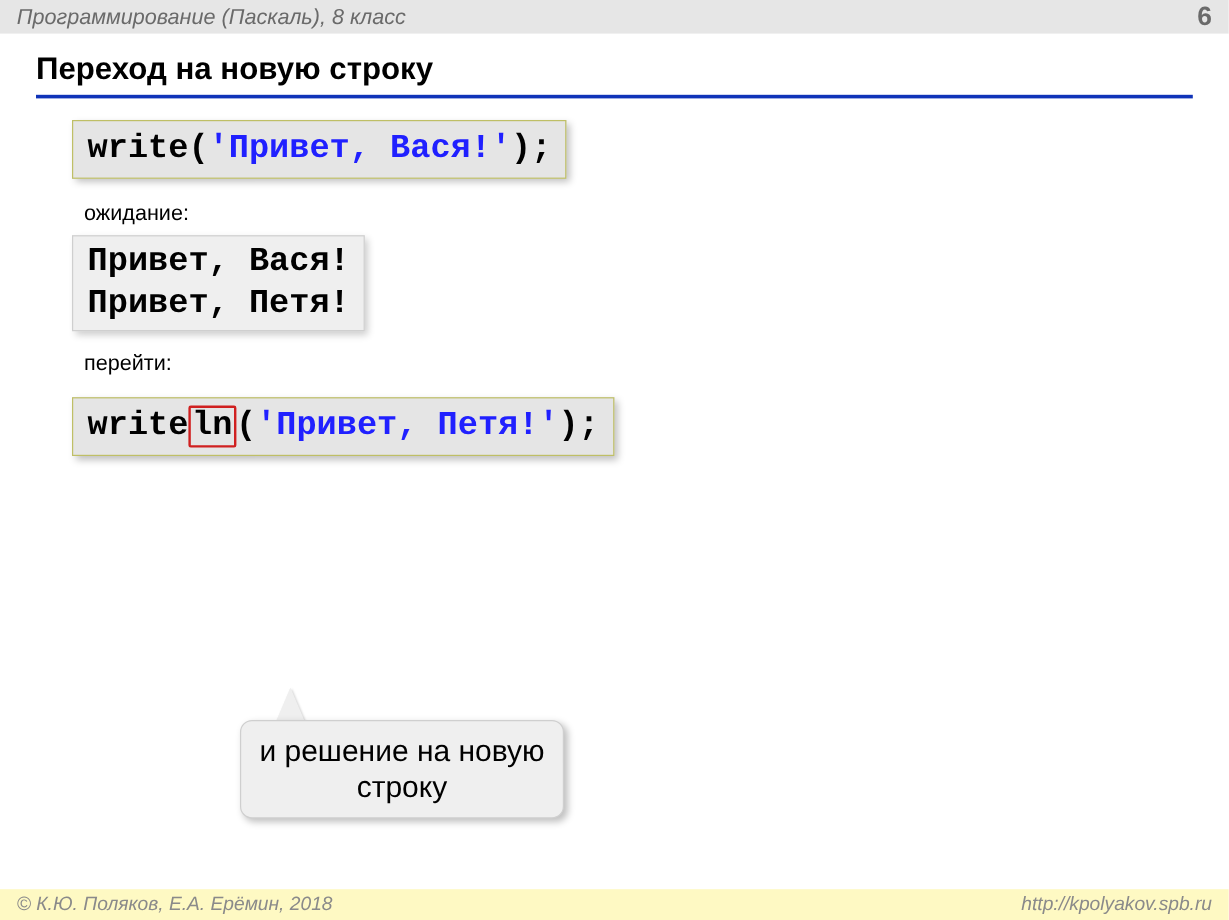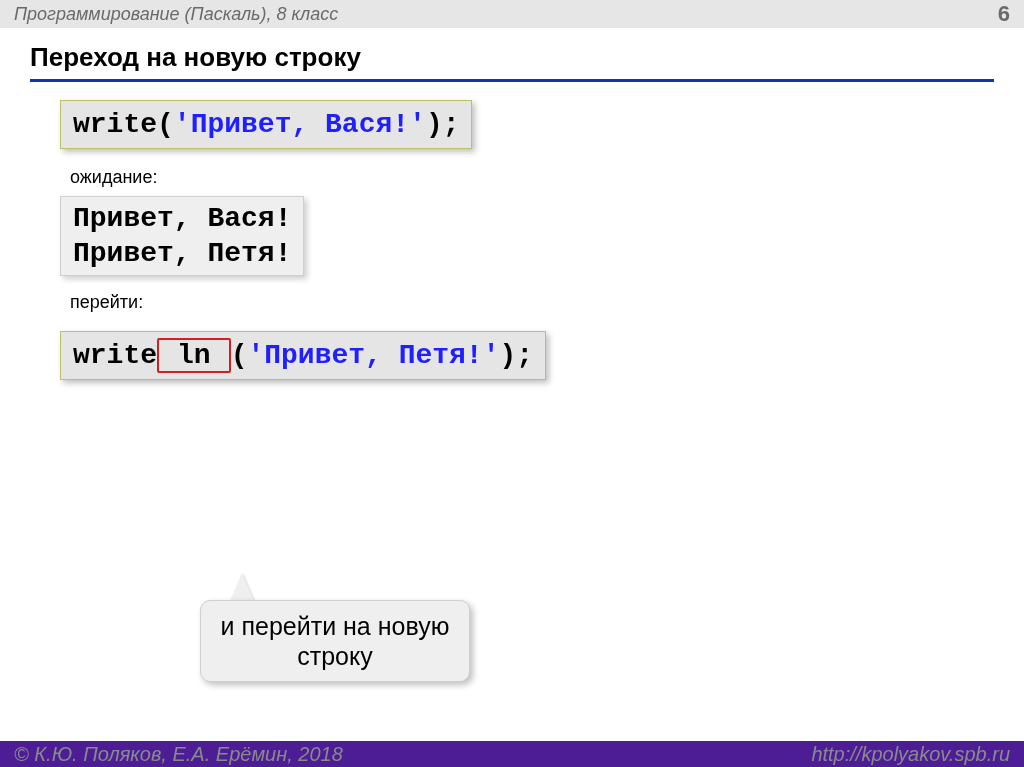--- a/index.html
+++ b/index.html
@@ -79,7 +79,7 @@
   .tok-str  { color: #2020ff; }
   .hl-ln {
     border: 2px solid #d02020;
-    padding: 0 18px;
+    padding: 0 1px;
     border-radius: 2px;
   }
   .callout {

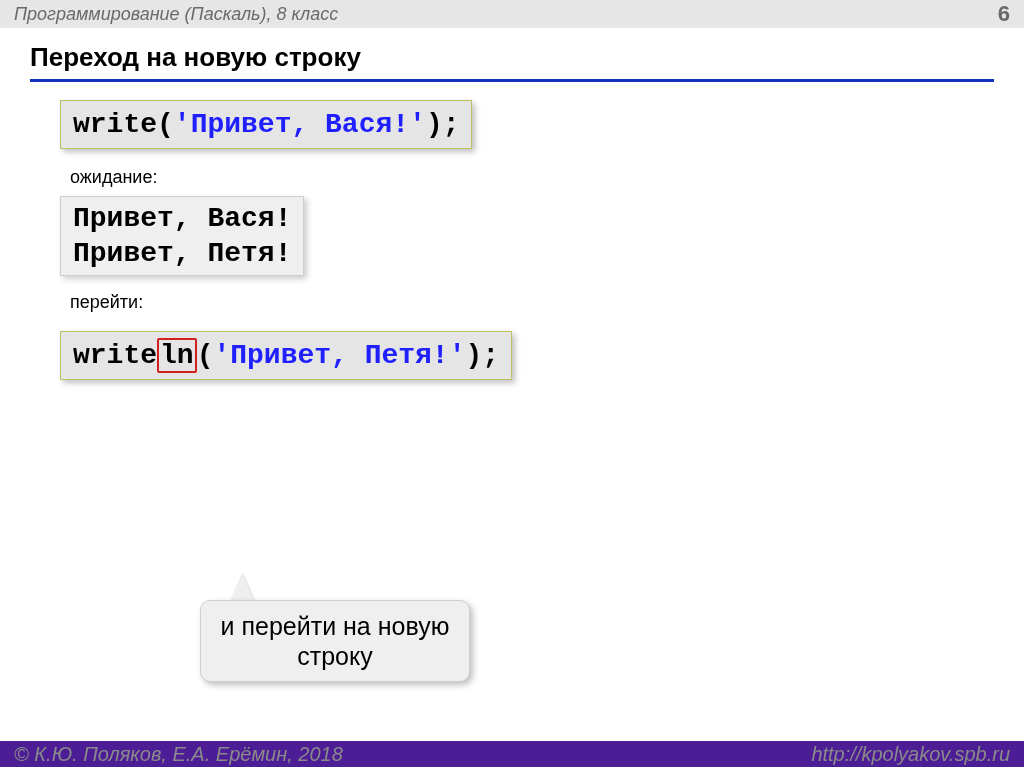--- a/index.html
+++ b/index.html
@@ -163,7 +163,7 @@
   </div>
 
   <div class="callout-tail"></div>
-  <div class="callout">и перейти на новую строку</div>
+  <div class="callout">и решение на новую строку</div>
 
   <div class="footer">
     <span>© К.Ю. Поляков, Е.А. Ерёмин, 2018</span>

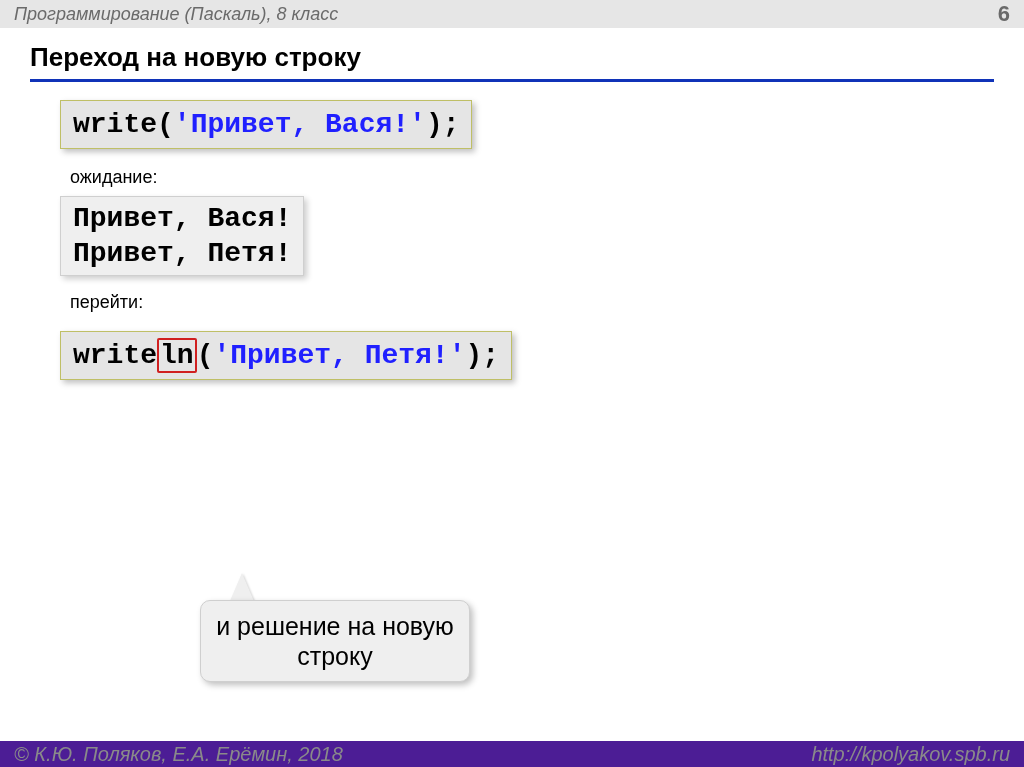--- a/index.html
+++ b/index.html
@@ -109,13 +109,13 @@
   .footer {
     position: absolute;
     left: 0; right: 0; bottom: 0;
-    background: #4c1d95;
+    background: #fef9c3;
     height: 26px;
     line-height: 26px;
     padding: 0 14px;
     font-style: italic;
     color: #8a8a8a;
-    font-size: 20px;
+    font-size: 16px;
   }
   .footer .right {
     float: right;

